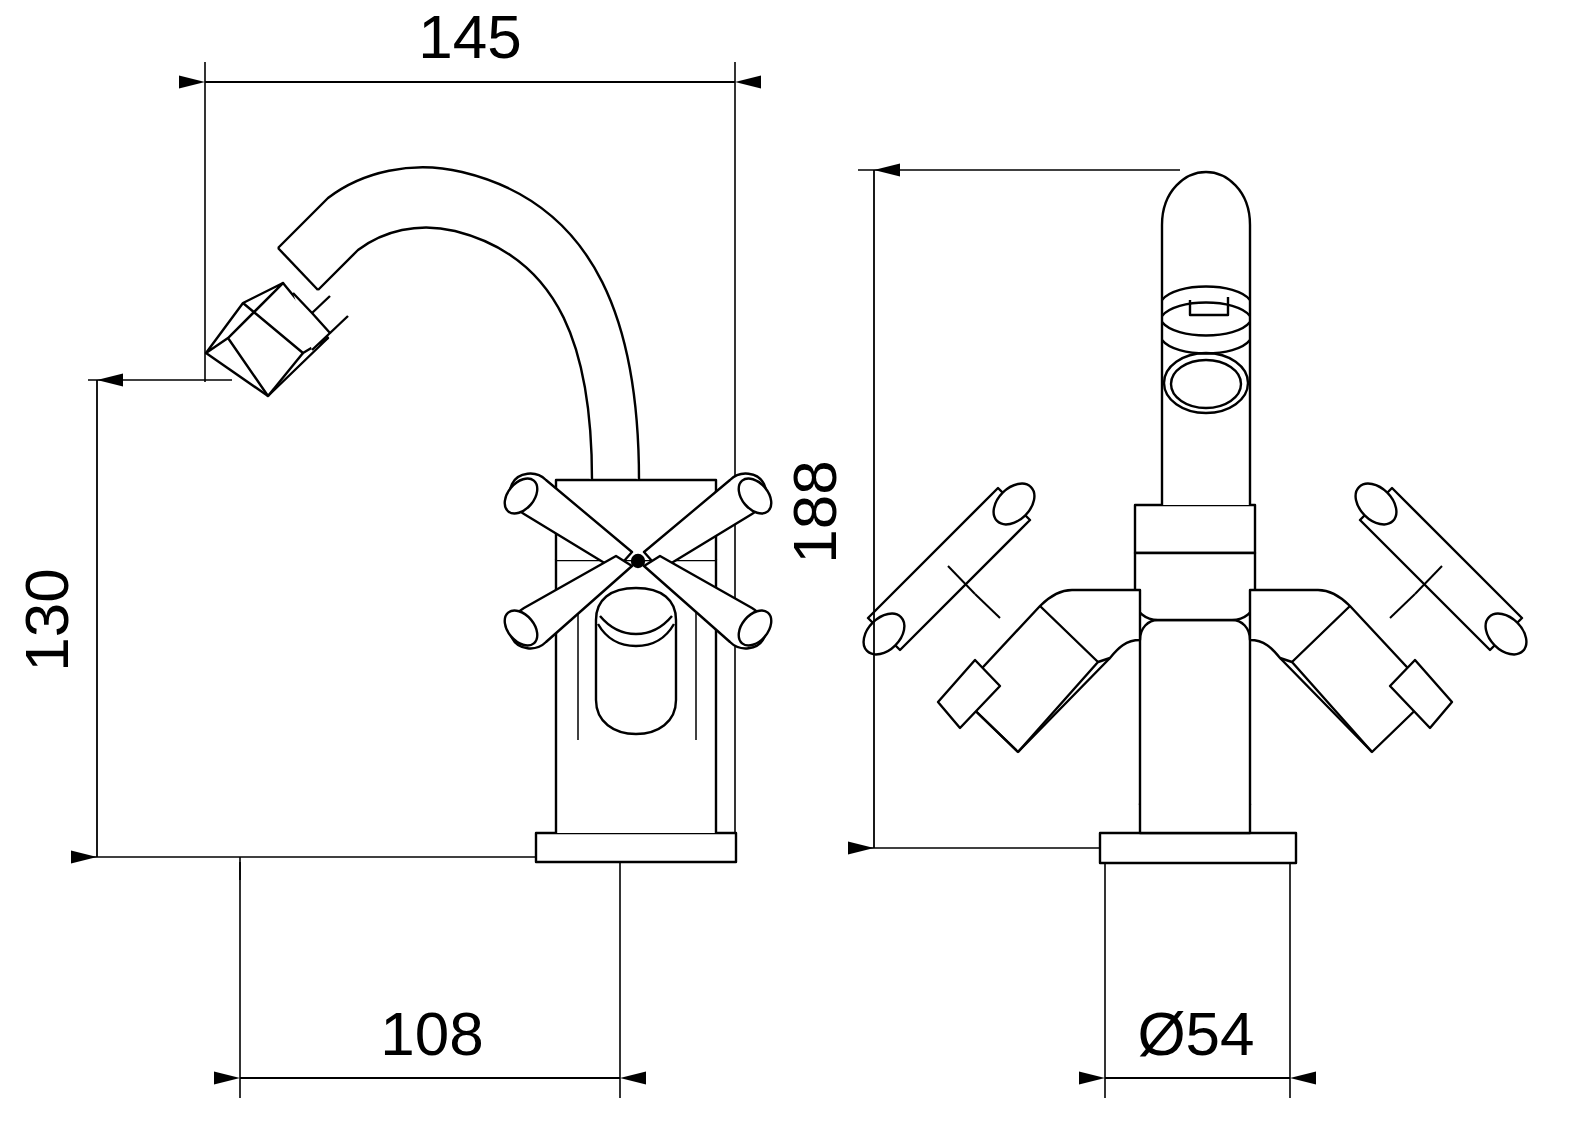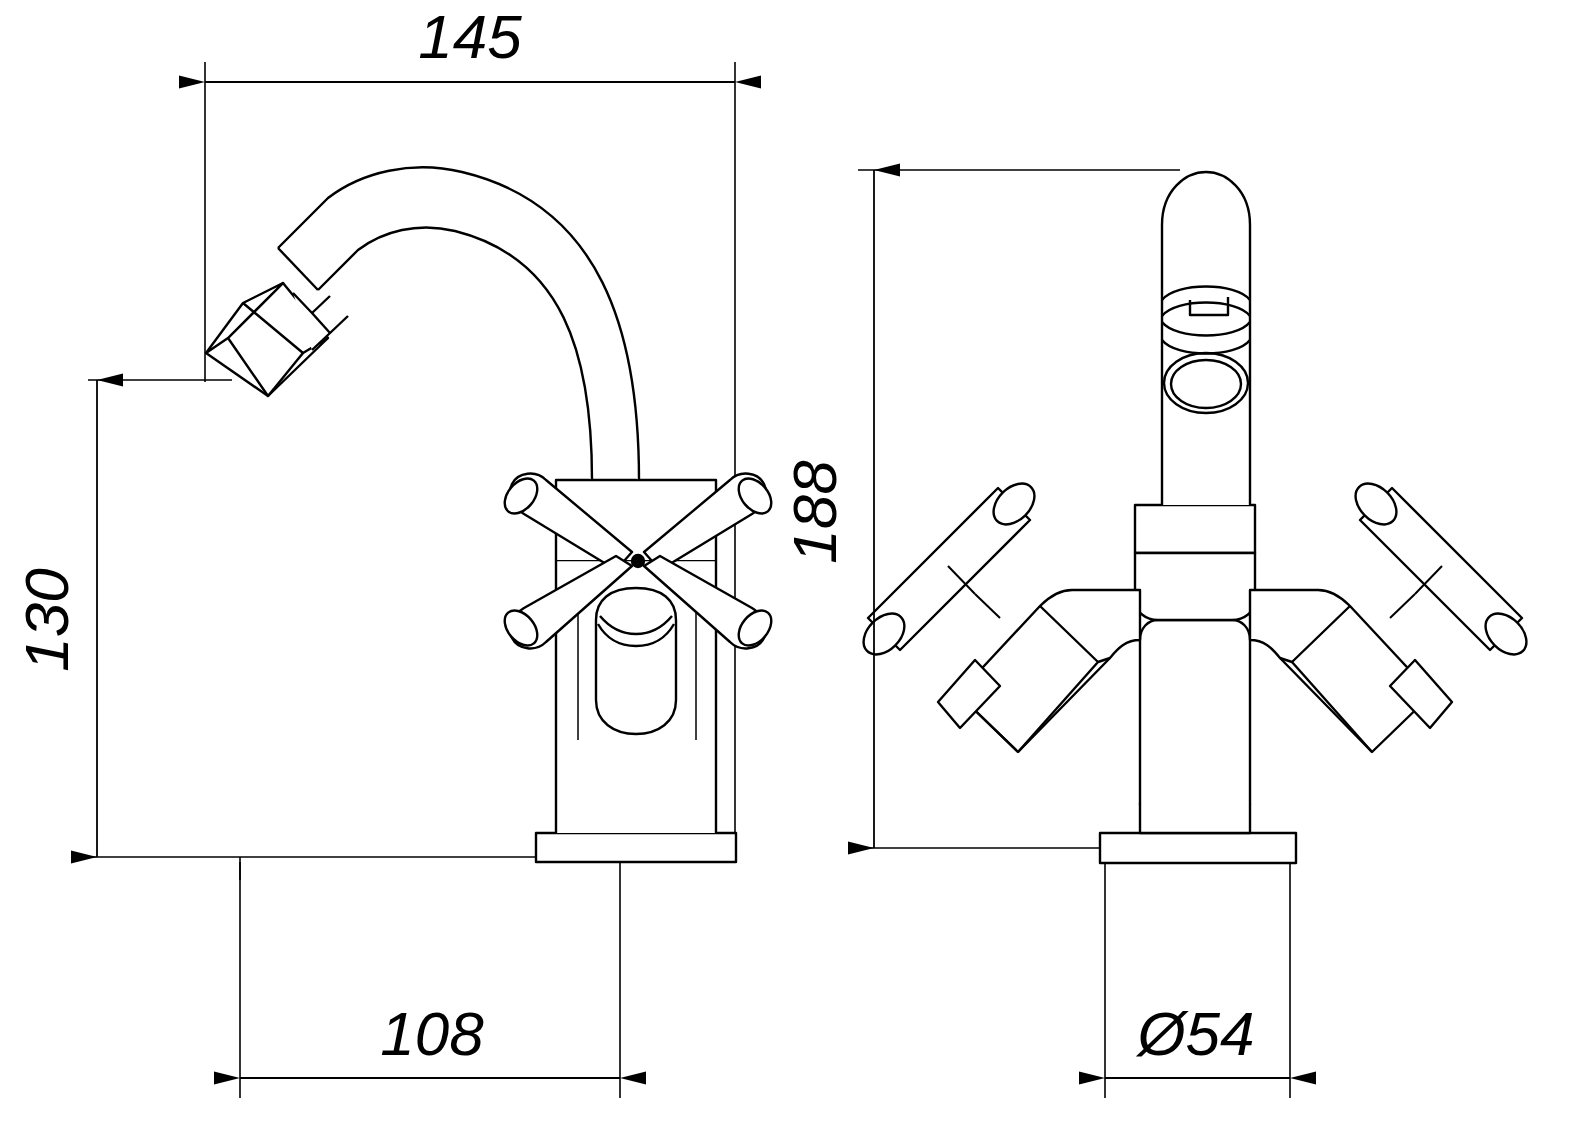--- a/index.html
+++ b/index.html
@@ -8,7 +8,7 @@
     font-family:"Liberation Sans", sans-serif;
     overflow:hidden;
   }
-  #sheet{position:relative;width:1596px;height:1130px;background:#fff;font-style:italic;}
+  #sheet{position:relative;width:1596px;height:1130px;background:#fff;}
   #sheet svg{position:absolute;left:0;top:0;}
   .dim-text{
     font-family:"Liberation Sans", sans-serif;

